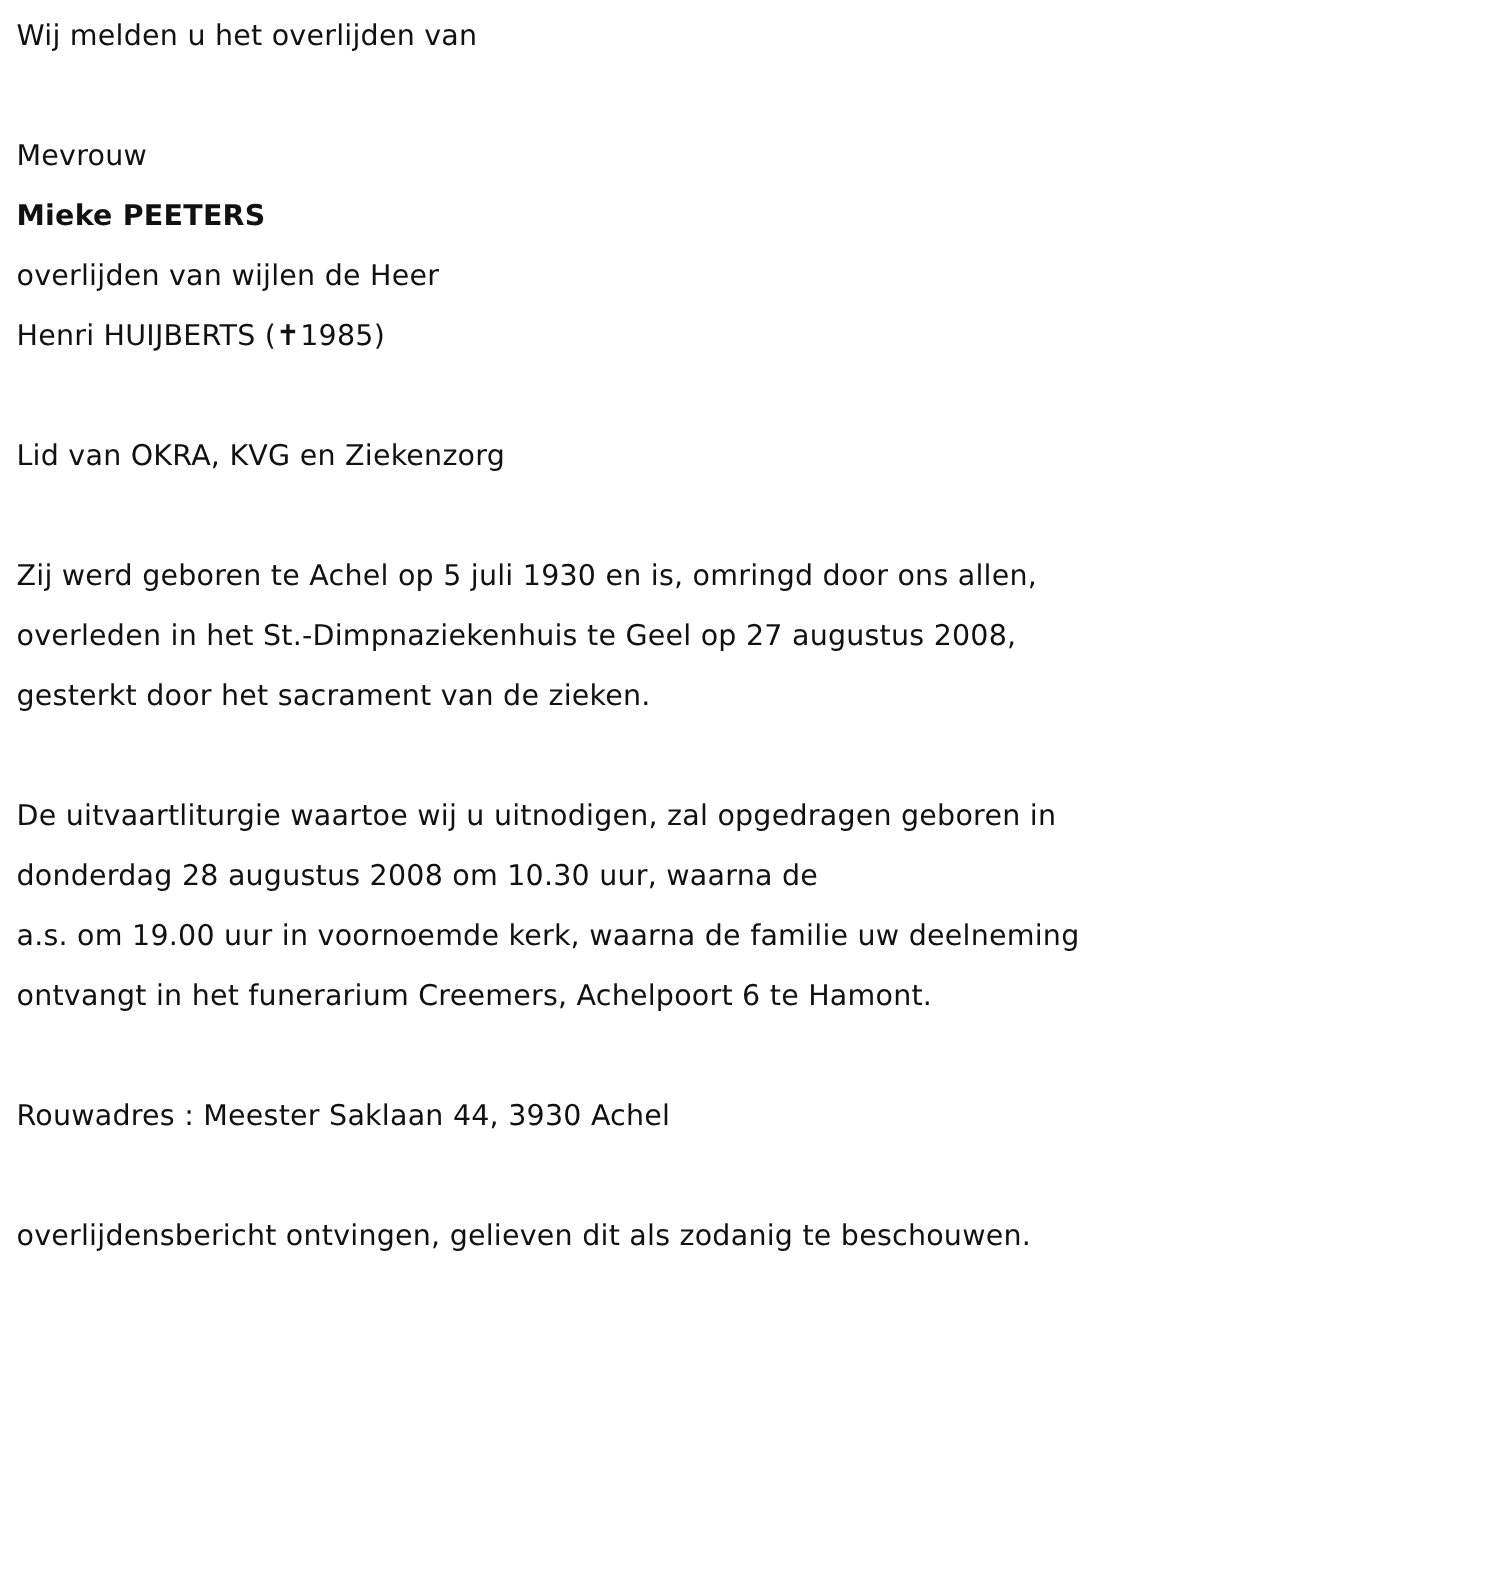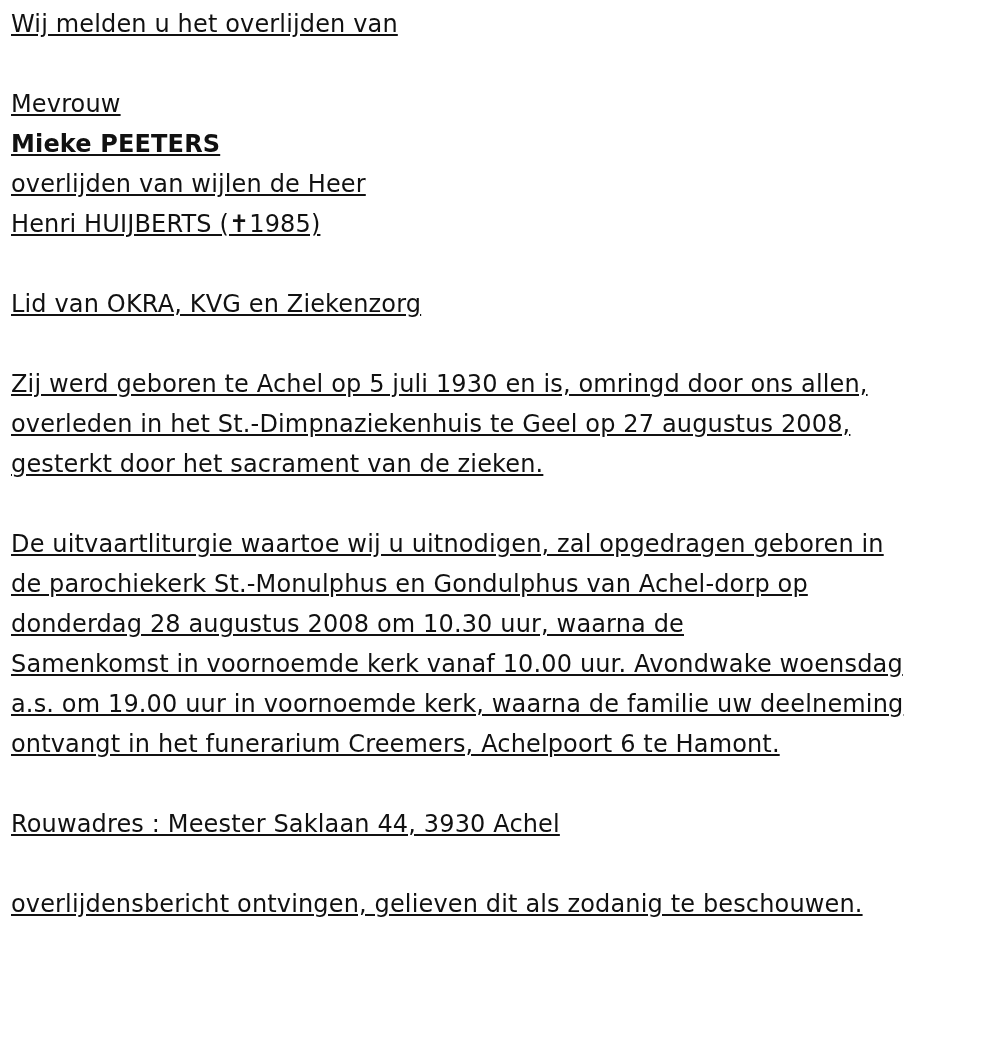--- a/index.html
+++ b/index.html
@@ -17,10 +17,9 @@
     .notice {
       position: relative;
       padding: 4px 0 0 11px;
-      font-size: 24px;
+      font-size: 19px;
       line-height: 40px;
       letter-spacing: 0.15px;
-      text-decoration: underline;
     }
     .line {
       display: block;

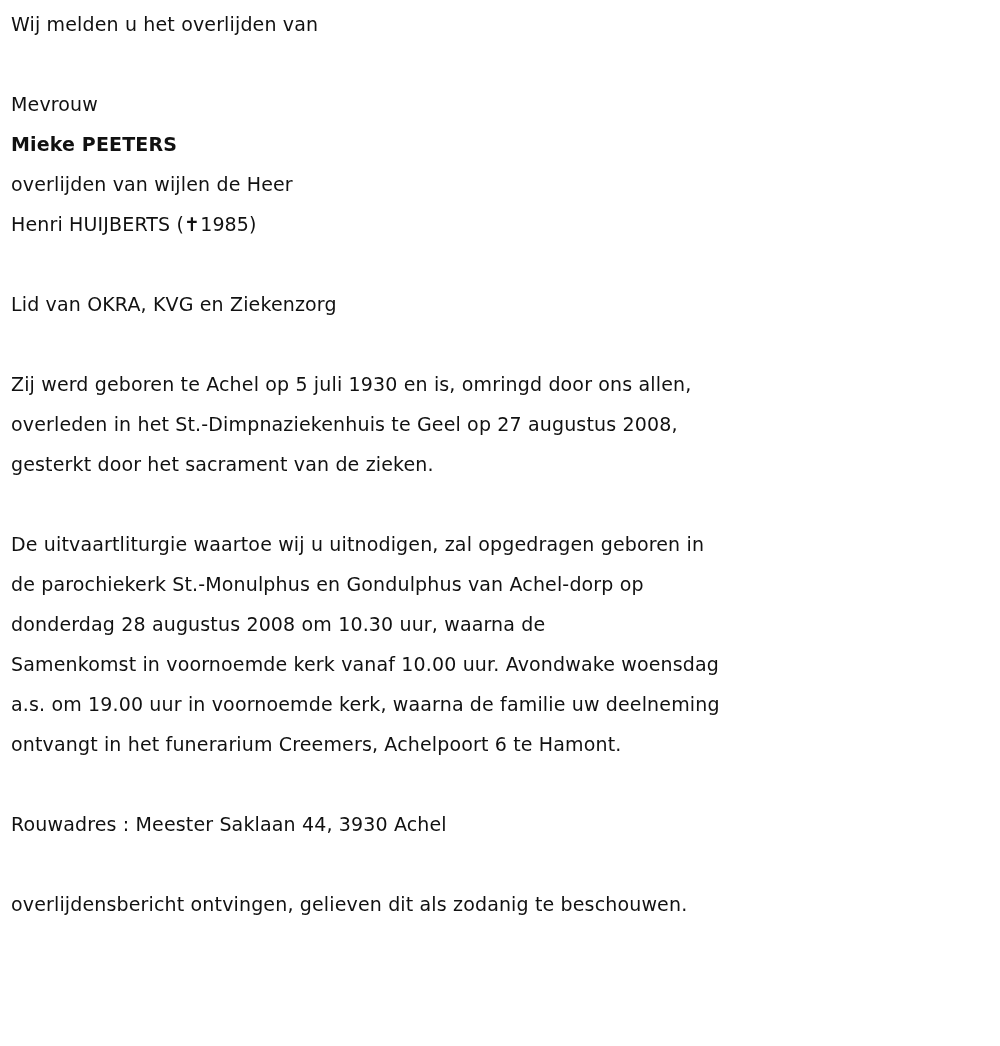--- a/index.html
+++ b/index.html
@@ -59,7 +59,6 @@
 
   <div>
     <span class="line">De uitvaartliturgie waartoe wij u uitnodigen, zal opgedragen geboren in</span>
-    <span class="line">de parochiekerk St.-Monulphus en Gondulphus van Achel-dorp op</span>
     <span class="line">donderdag 28 augustus 2008 om 10.30 uur, waarna de</span>
     <span class="line">Samenkomst in voornoemde kerk vanaf 10.00 uur. Avondwake woensdag</span>
     <span class="line">a.s. om 19.00 uur in voornoemde kerk, waarna de familie uw deelneming</span>

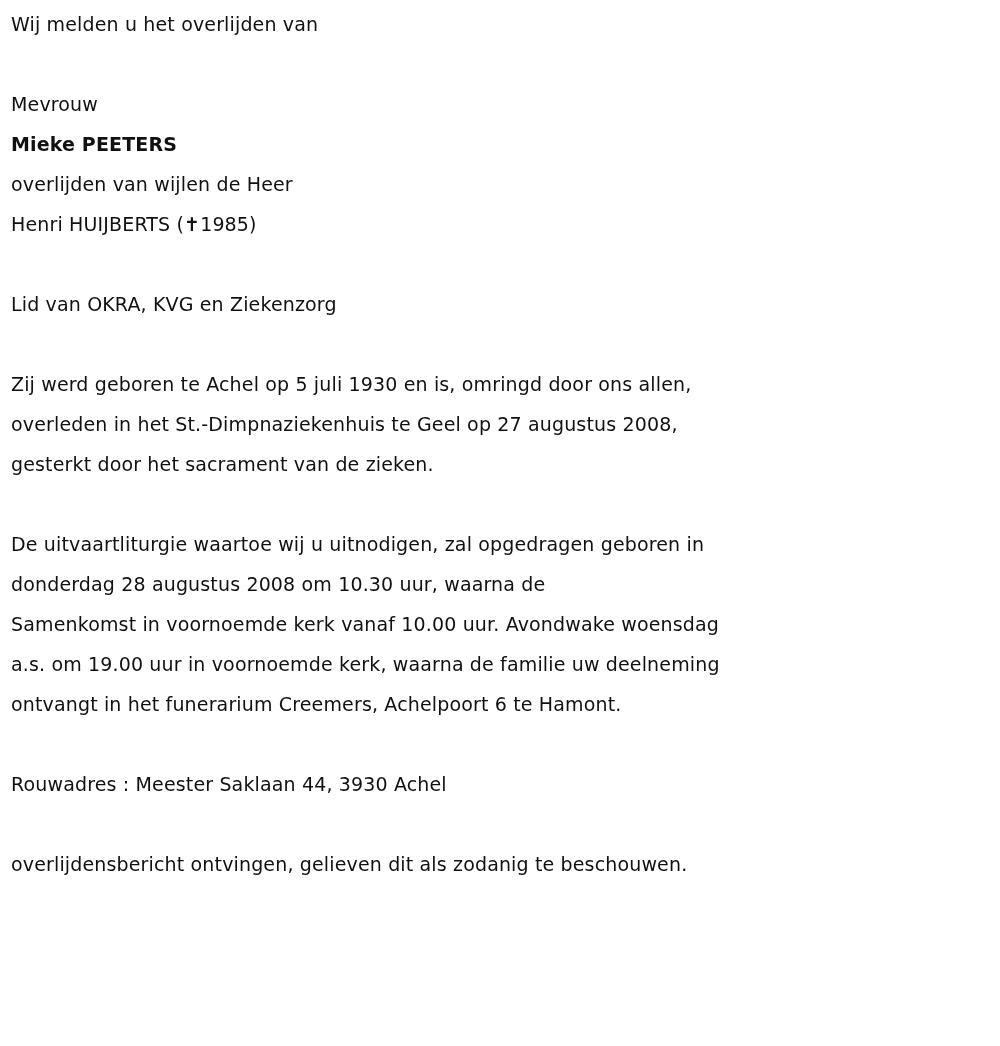--- a/index.html
+++ b/index.html
@@ -60,7 +60,6 @@
   <div>
     <span class="line">De uitvaartliturgie waartoe wij u uitnodigen, zal opgedragen geboren in</span>
     <span class="line">donderdag 28 augustus 2008 om 10.30 uur, waarna de</span>
-    <span class="line">Samenkomst in voornoemde kerk vanaf 10.00 uur. Avondwake woensdag</span>
     <span class="line">a.s. om 19.00 uur in voornoemde kerk, waarna de familie uw deelneming</span>
     <span class="line">ontvangt in het funerarium Creemers, Achelpoort 6 te Hamont.</span>
   </div>

